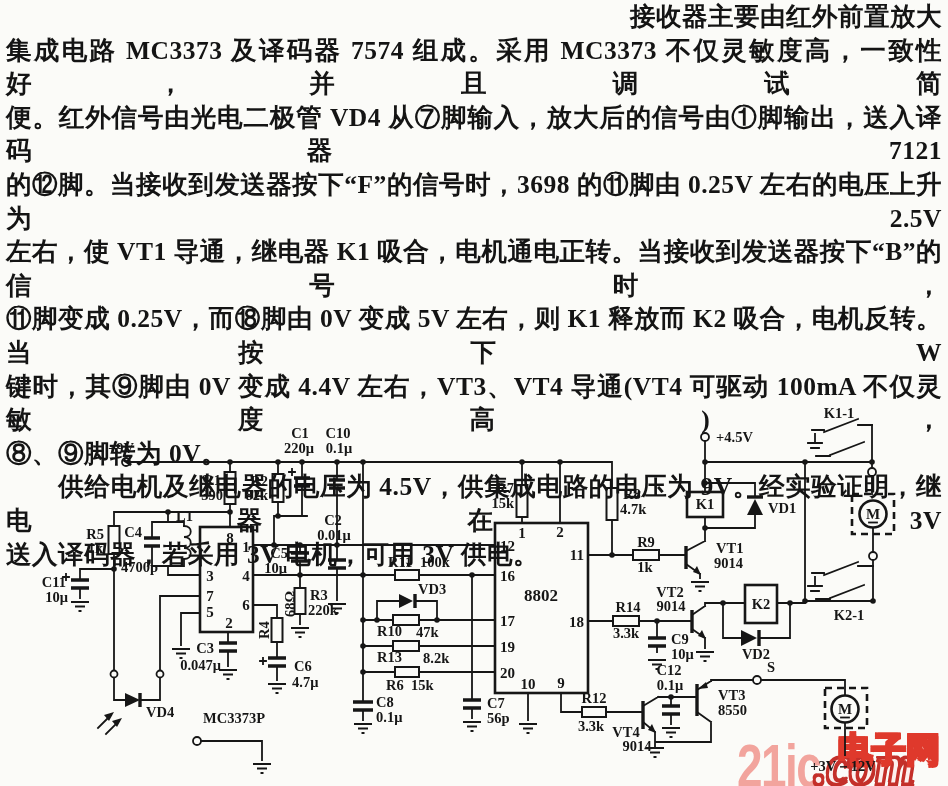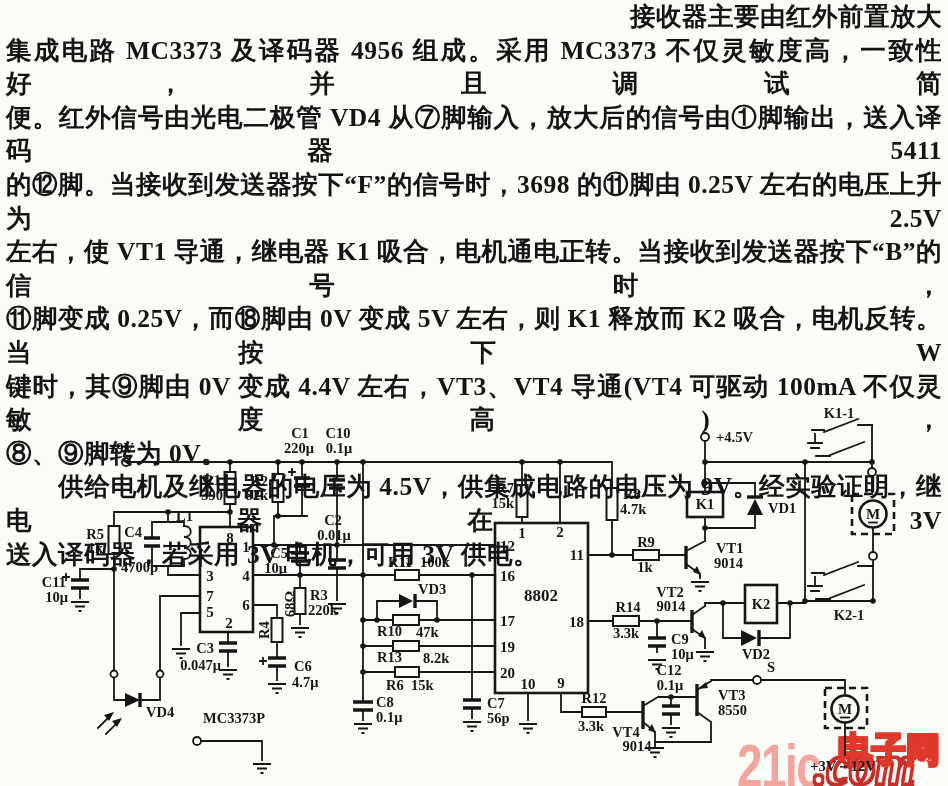--- a/index.html
+++ b/index.html
@@ -44,7 +44,7 @@
 
   <div class="textblock">
     <div class="tl right">接收器主要由红外前置放大</div>
-    <div class="tl">集成电路 MC3373 及译码器 4956 组成。采用 MC3373 不仅灵敏度高，一致性好，并且调试简</div>
+    <div class="tl">集成电路 MC3373 及译码器 7574 组成。采用 MC3373 不仅灵敏度高，一致性好，并且调试简</div>
     <div class="tl">便。红外信号由光电二极管 VD4 从⑦脚输入，放大后的信号由①脚输出，送入译码器 5411</div>
     <div class="tl">的⑫脚。当接收到发送器按下“F”的信号时，3698 的⑪脚由 0.25V 左右的电压上升为 2.5V</div>
     <div class="tl">左右，使 VT1 导通，继电器 K1 吸合，电机通电正转。当接收到发送器按下“B”的信号时，</div>

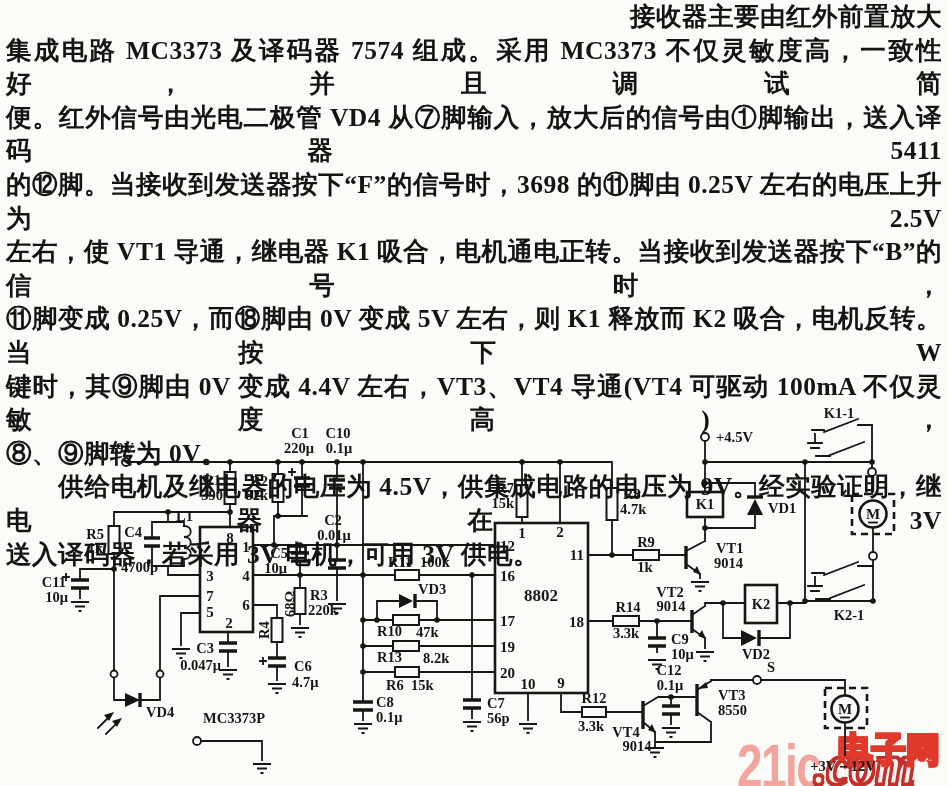--- a/index.html
+++ b/index.html
@@ -45,7 +45,7 @@
   <div class="textblock">
     <div class="tl right">接收器主要由红外前置放大</div>
     <div class="tl">集成电路 MC3373 及译码器 7574 组成。采用 MC3373 不仅灵敏度高，一致性好，并且调试简</div>
-    <div class="tl">便。红外信号由光电二极管 VD4 从⑦脚输入，放大后的信号由①脚输出，送入译码器 5411</div>
+    <div class="tl">便。红外信号由光电二极管 VD4 从⑦脚输入，放大后的信号由①脚输出，送入译码器 7121</div>
     <div class="tl">的⑫脚。当接收到发送器按下“F”的信号时，3698 的⑪脚由 0.25V 左右的电压上升为 2.5V</div>
     <div class="tl">左右，使 VT1 导通，继电器 K1 吸合，电机通电正转。当接收到发送器按下“B”的信号时，</div>
     <div class="tl">⑪脚变成 0.25V，而⑱脚由 0V 变成 5V 左右，则 K1 释放而 K2 吸合，电机反转。当按下 W</div>

